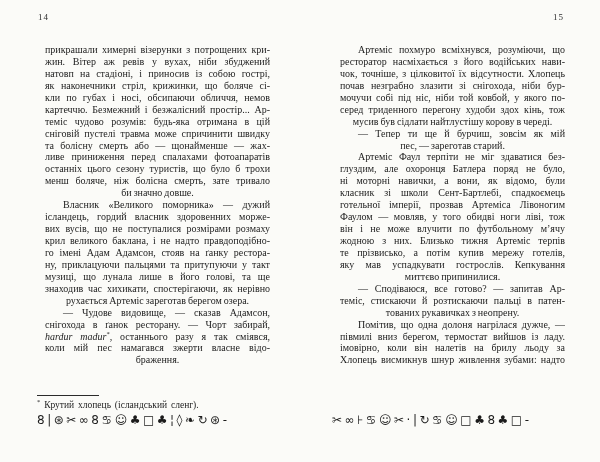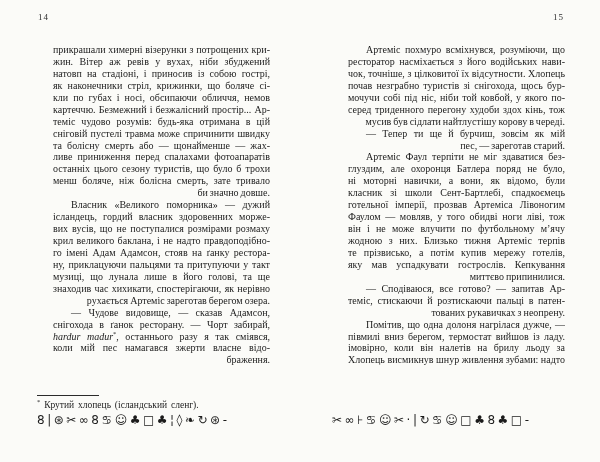--- a/index.html
+++ b/index.html
@@ -20,7 +20,7 @@
   }
   #page-left  .page-number { left:1px; }
   #page-right .page-number { right:1px; }
-  .text-block { position:absolute; top:44px; left:16px; right:0; }
+  .text-block { position:absolute; top:44px; left:8px; right:0; }
   .line {
     font-size:10px; line-height:11.95px; height:11.95px;
     overflow:hidden; text-align:right; word-spacing:-0.5px;

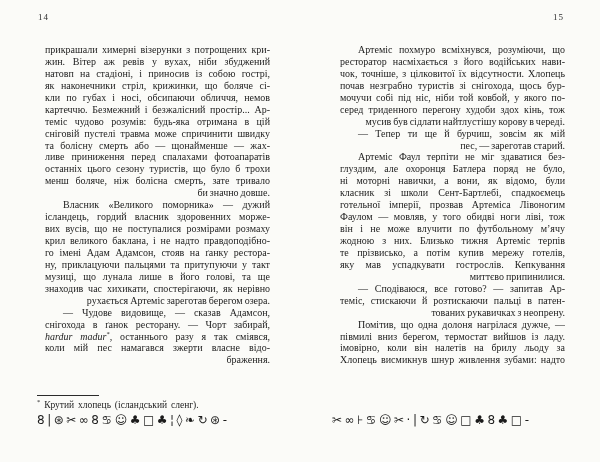--- a/index.html
+++ b/index.html
@@ -90,7 +90,7 @@
   <div class="line j in">Артеміс похмуро всміхнувся, розуміючи, що</div>
       <div class="line j">ресторатор насміхається з його водійських нави-</div>
       <div class="line j">чок, точніше, з цілковитої їх відсутности. Хлопець</div>
-      <div class="line j">почав незграбно туристів зі снігохода, щось бур-</div>
+      <div class="line j">почав незграбно злазити зі снігохода, ніби бур-</div>
       <div class="line j">мочучи собі під ніс, ніби той ковбой, у якого по-</div>
       <div class="line j">серед триденного перегону худоби здох кінь, тож</div>
       <div class="line">мусив був сідлати найтлустішу корову в череді.</div>

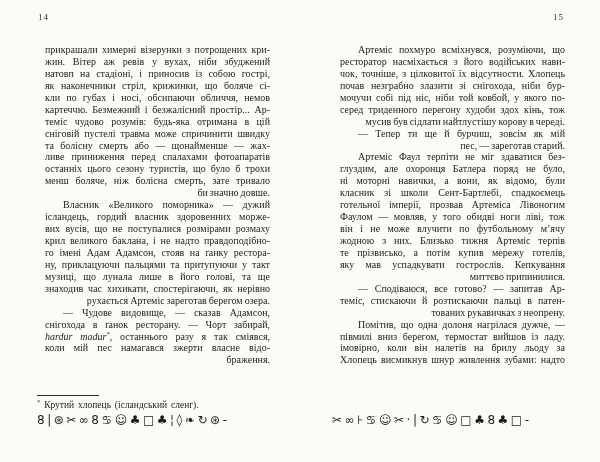--- a/index.html
+++ b/index.html
@@ -23,7 +23,7 @@
   .text-block { position:absolute; top:44px; left:8px; right:0; }
   .line {
     font-size:10px; line-height:11.95px; height:11.95px;
-    overflow:hidden; text-align:right; word-spacing:-0.5px;
+    overflow:hidden; text-align:center; word-spacing:-0.5px;
     white-space:normal;
   }
   .line.j { text-align:justify; }

